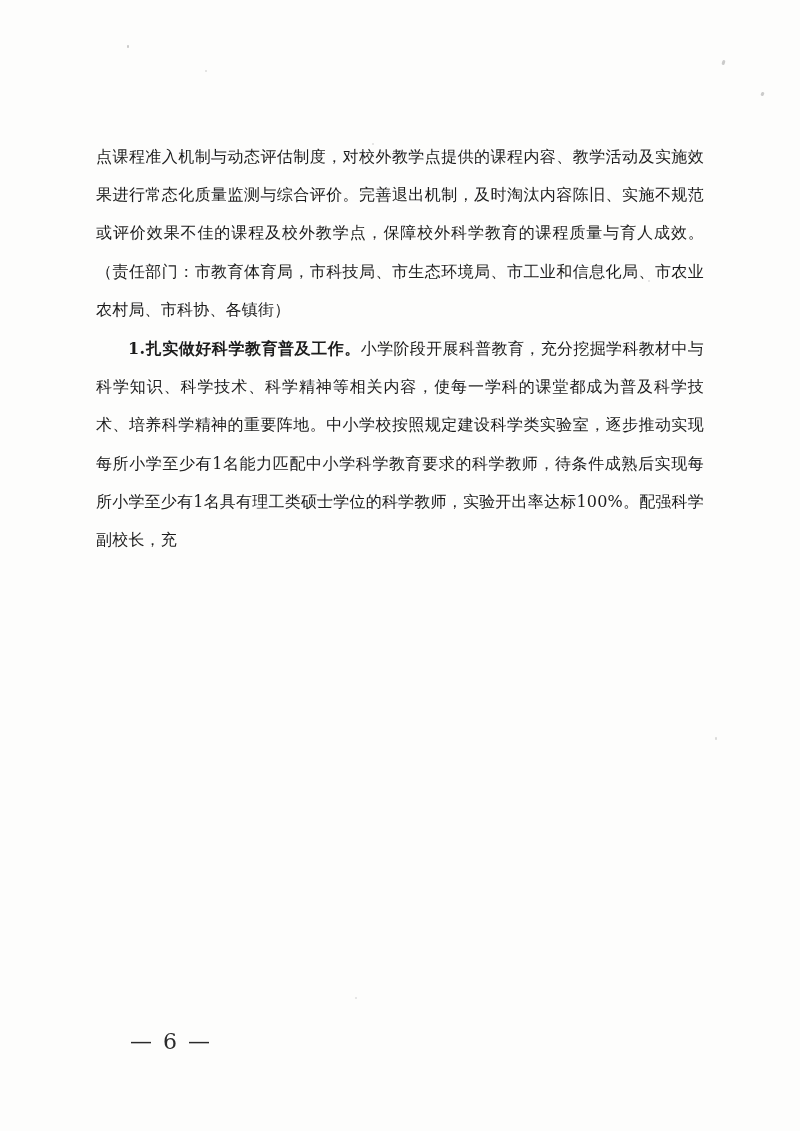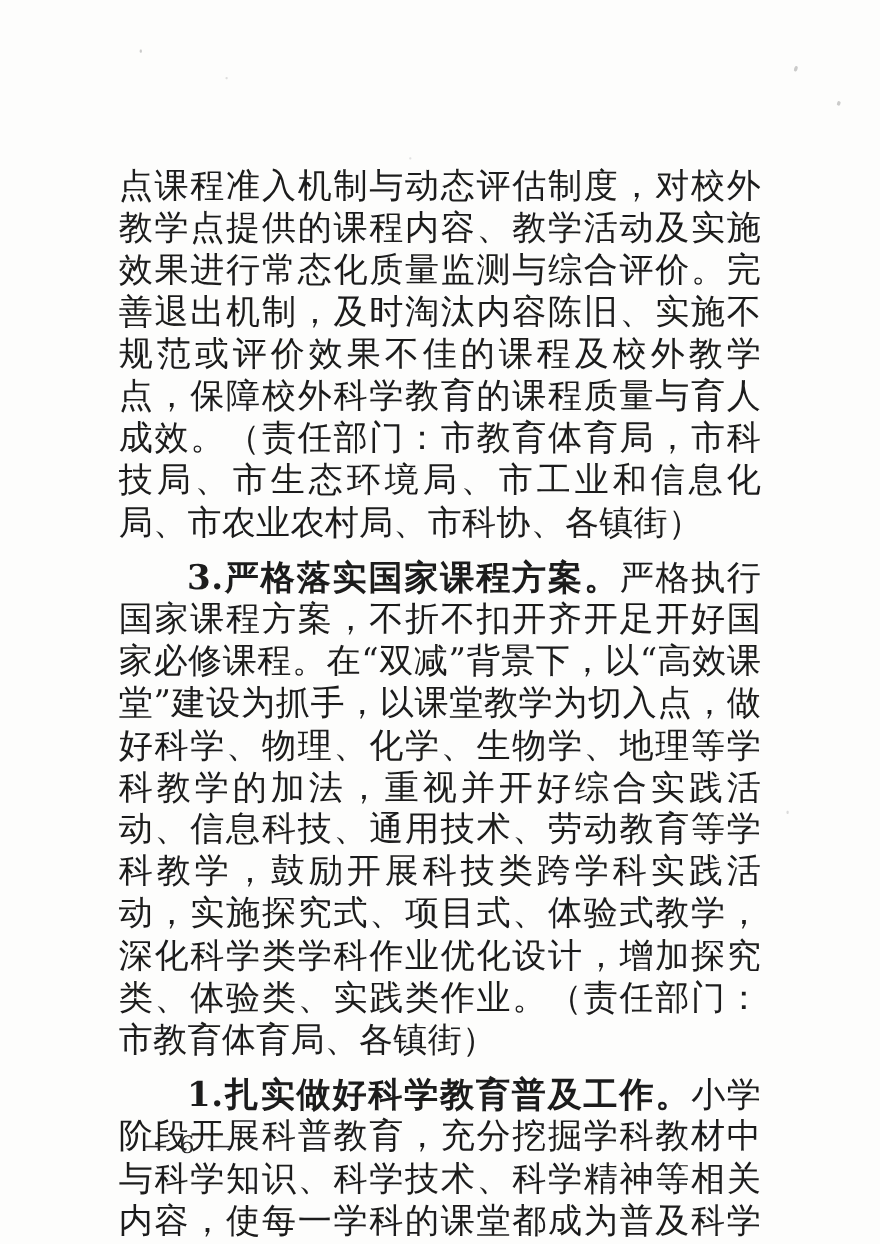--- a/index.html
+++ b/index.html
@@ -44,8 +44,8 @@
   }
 
   .para {
-    margin: 12px;
-    font-size: 31px;
+    margin: 0;
+    font-size: 16px;
     line-height: 38.2px;
     letter-spacing: .2px;
     text-align: justify;

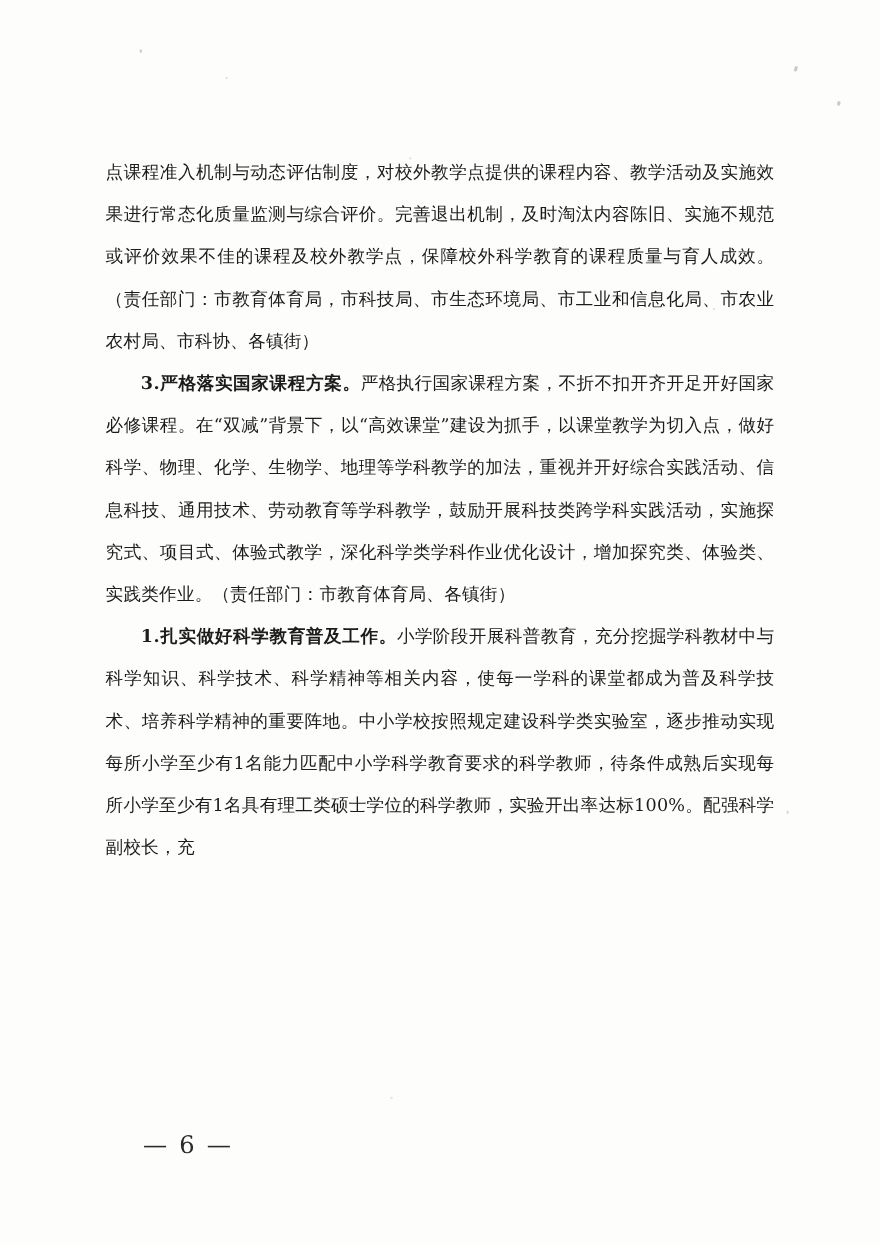--- a/index.html
+++ b/index.html
@@ -93,7 +93,6 @@
     <p class="para">点课程准入机制与动态评估制度，对校外教学点提供的课程内容、教学活动及实施效果进行常态化质量监测与综合评价。完善退出机制，及时淘汰内容陈旧、实施不规范或评价效果不佳的课程及校外教学点，保障校外科学教育的课程质量与育人成效。（责任部门：市教育体育局，市科技局、市生态环境局、市工业和信息化局、市农业农村局、市科协、各镇街）</p>
 
 
-    <p class="para indent tight-top"><span class="lead">3.严格落实国家课程方案。</span><span>严格执行国家课程方案，不折不扣开齐开足开好国家必修课程。在“双减”背景下，以“高效课堂”建设为抓手，以课堂教学为切入点，做好科学、物理、化学、生物学、地理等学科教学的加法，重视并开好综合实践活动、信息科技、通用技术、劳动教育等学科教学，鼓励开展科技类跨学科实践活动，实施探究式、项目式、体验式教学，深化科学类学科作业优化设计，增加探究类、体验类、实践类作业。（责任部门：市教育体育局、各镇街）</span></p>
 
     <p class="para indent tight-top"><span class="lead">1.扎实做好科学教育普及工作。</span><span>小学阶段开展科普教育，充分挖掘学科教材中与科学知识、科学技术、科学精神等相关内容，使每一学科的课堂都成为普及科学技术、培养科学精神的重要阵地。中小学校按照规定建设科学类实验室，逐步推动实现每所小学至少有1名能力匹配中小学科学教育要求的科学教师，待条件成熟后实现每所小学至少有1名具有理工类硕士学位的科学教师，实验开出率达标100%。配强科学副校长，充</span></p>
 

